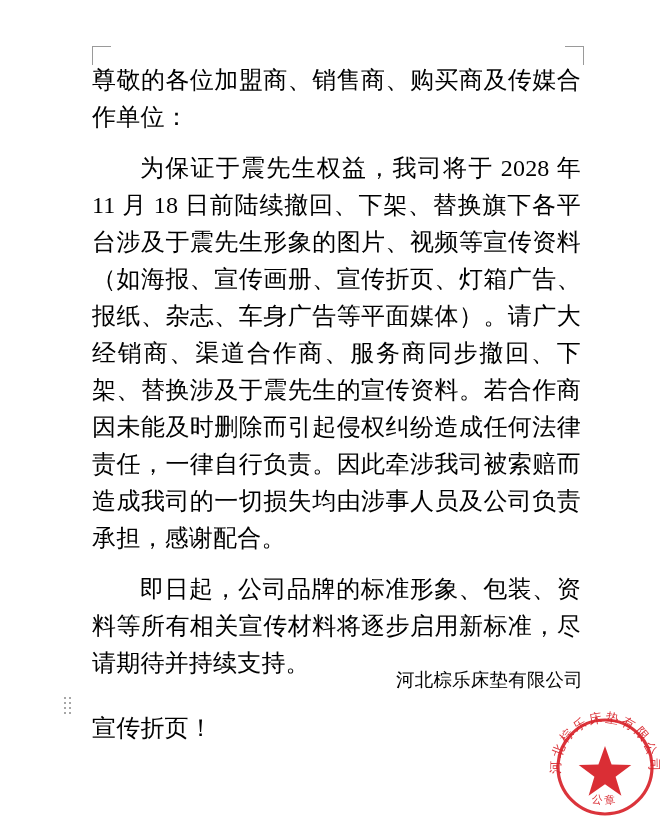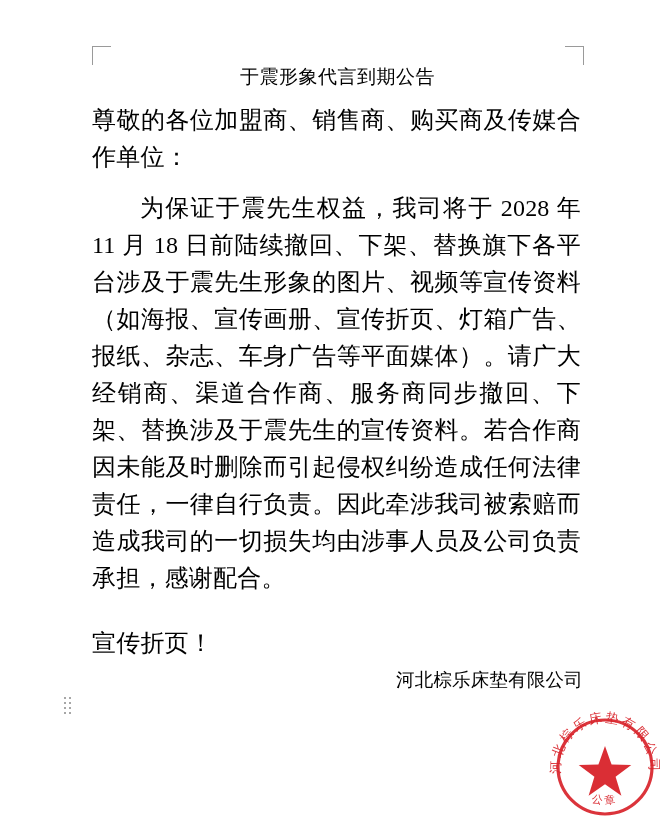--- a/index.html
+++ b/index.html
@@ -115,7 +115,6 @@
 
   <div class="doc">
 
-    <h1 class="doc-title">于震形象代言到期公告</h1>
 
     <p class="para">尊敬的各位加盟商、销售商、购买商及传媒合作单位：</p>
 

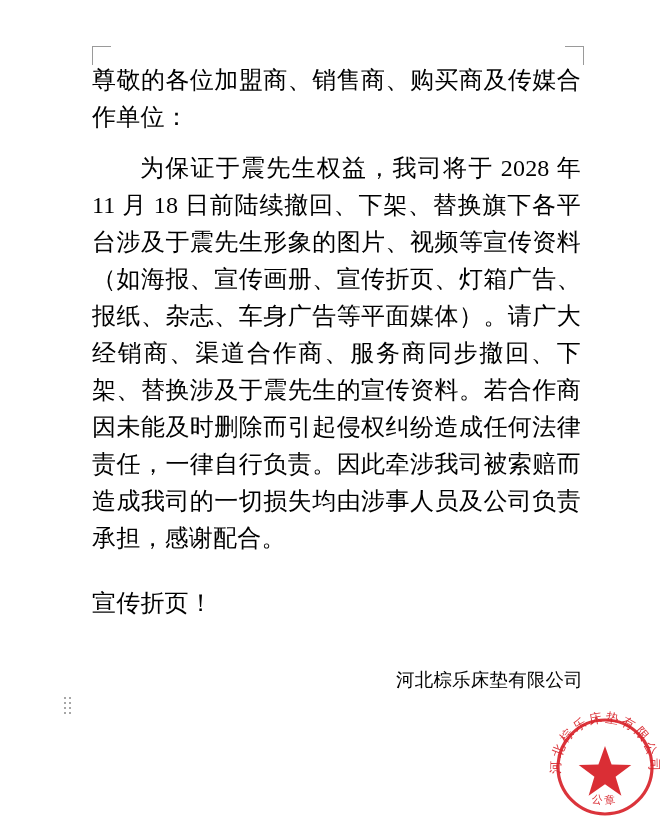--- a/index.html
+++ b/index.html
@@ -121,6 +121,7 @@
 
     <p class="para indent gap-top">为保证于震先生权益，我司将于 2028 年 11 月 18 日前陆续撤回、下架、替换旗下各平台涉及于震先生形象的图片、视频等宣传资料（如海报、宣传画册、宣传折页、灯箱广告、报纸、杂志、车身广告等平面媒体）。请广大经销商、渠道合作商、服务商同步撤回、下架、替换涉及于震先生的宣传资料。若合作商因未能及时删除而引起侵权纠纷造成任何法律责任，一律自行负责。因此牵涉我司被索赔而造成我司的一切损失均由涉事人员及公司负责承担，感谢配合。</p>
 
+    <p class="para indent gap-top">即日起，公司品牌的标准形象、包装、资料等所有相关宣传材料将逐步启用新标准，尽请期待并持续支持。</p>
 
     <div class="spacer-lg"></div>
 

